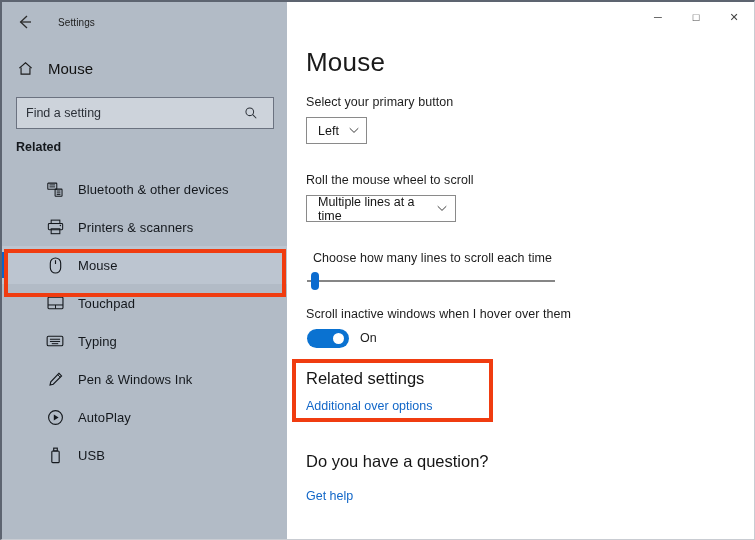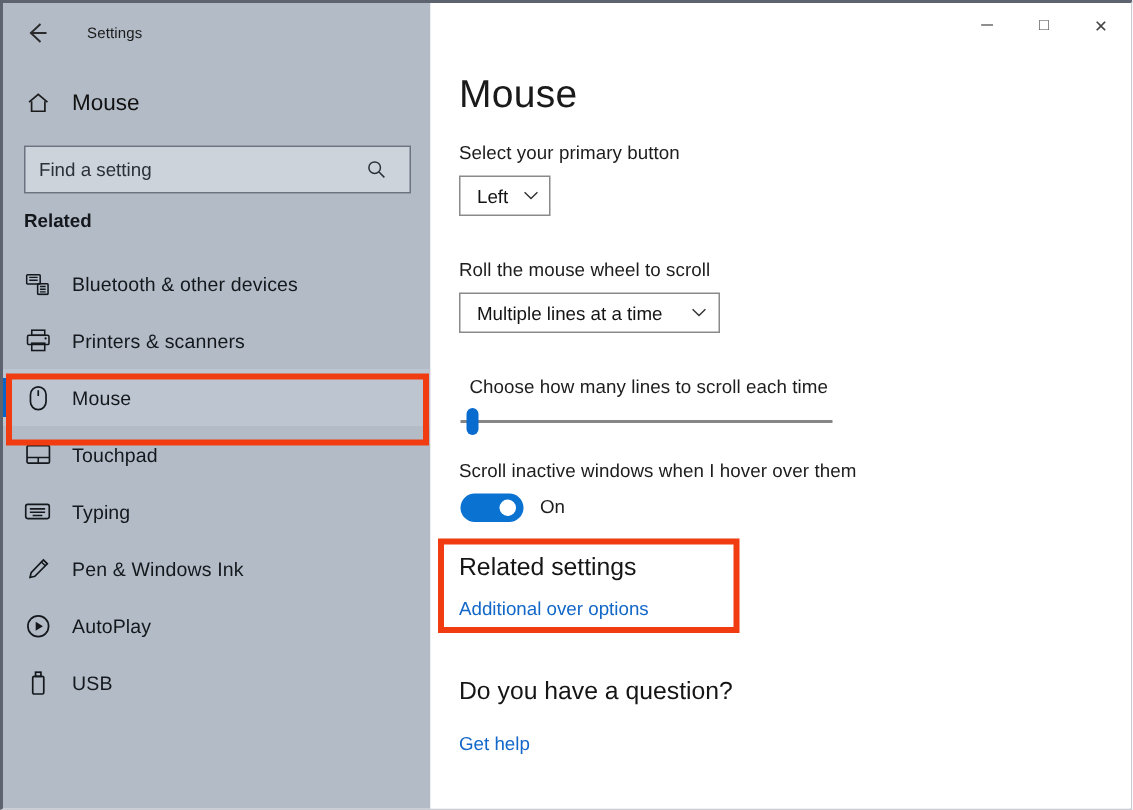--- a/index.html
+++ b/index.html
@@ -134,6 +134,7 @@
     display: flex;
     align-items: center;
     box-sizing: border-box;
+    padding-left: 30px;
   }
   .nav-item .nav-icon {
     width: 46px;

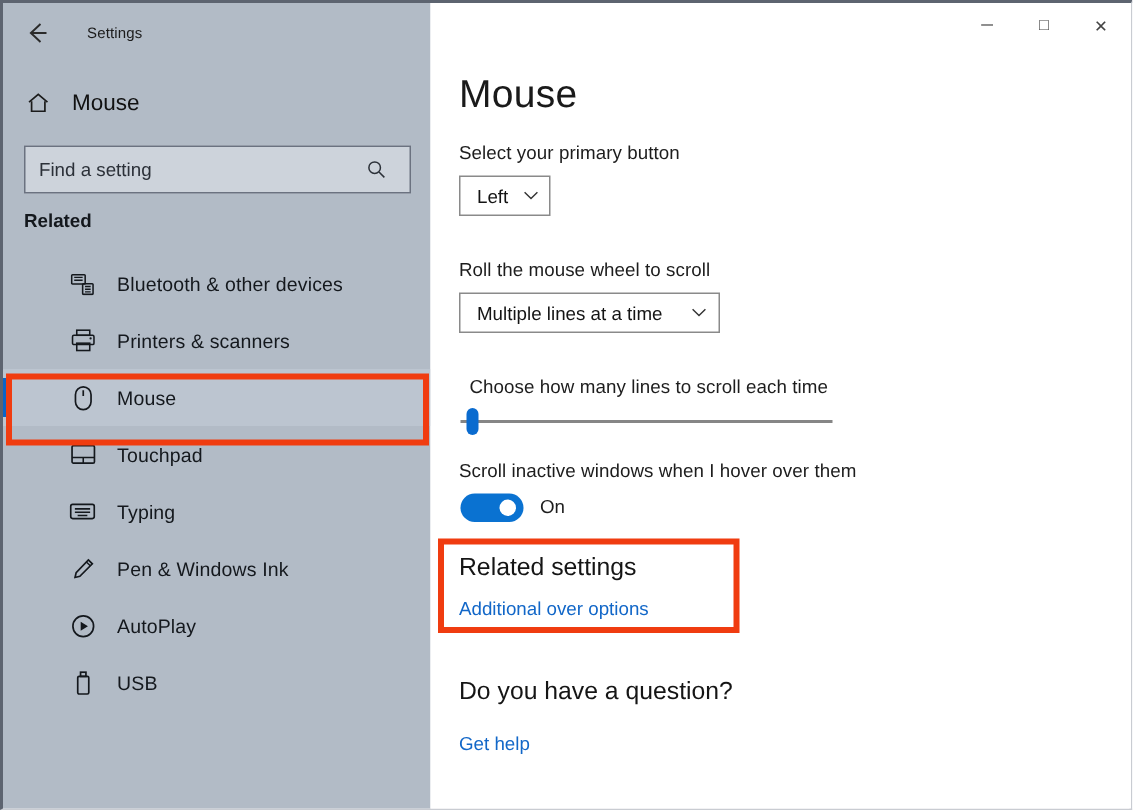--- a/index.html
+++ b/index.html
@@ -448,7 +448,7 @@
     </div>
 
     <div class="field-label" style="left:19px; top:171px;">Roll the mouse wheel to scroll</div>
-    <div class="combo" style="left:19px; top:193px; width:174px;">
+    <div class="combo" style="left:19px; top:193px; width:150px;">
       <span class="combo-text">Multiple lines at a time</span>
       <span class="chev">
         <svg width="10" height="7" viewBox="0 0 11 7" aria-hidden="true">

